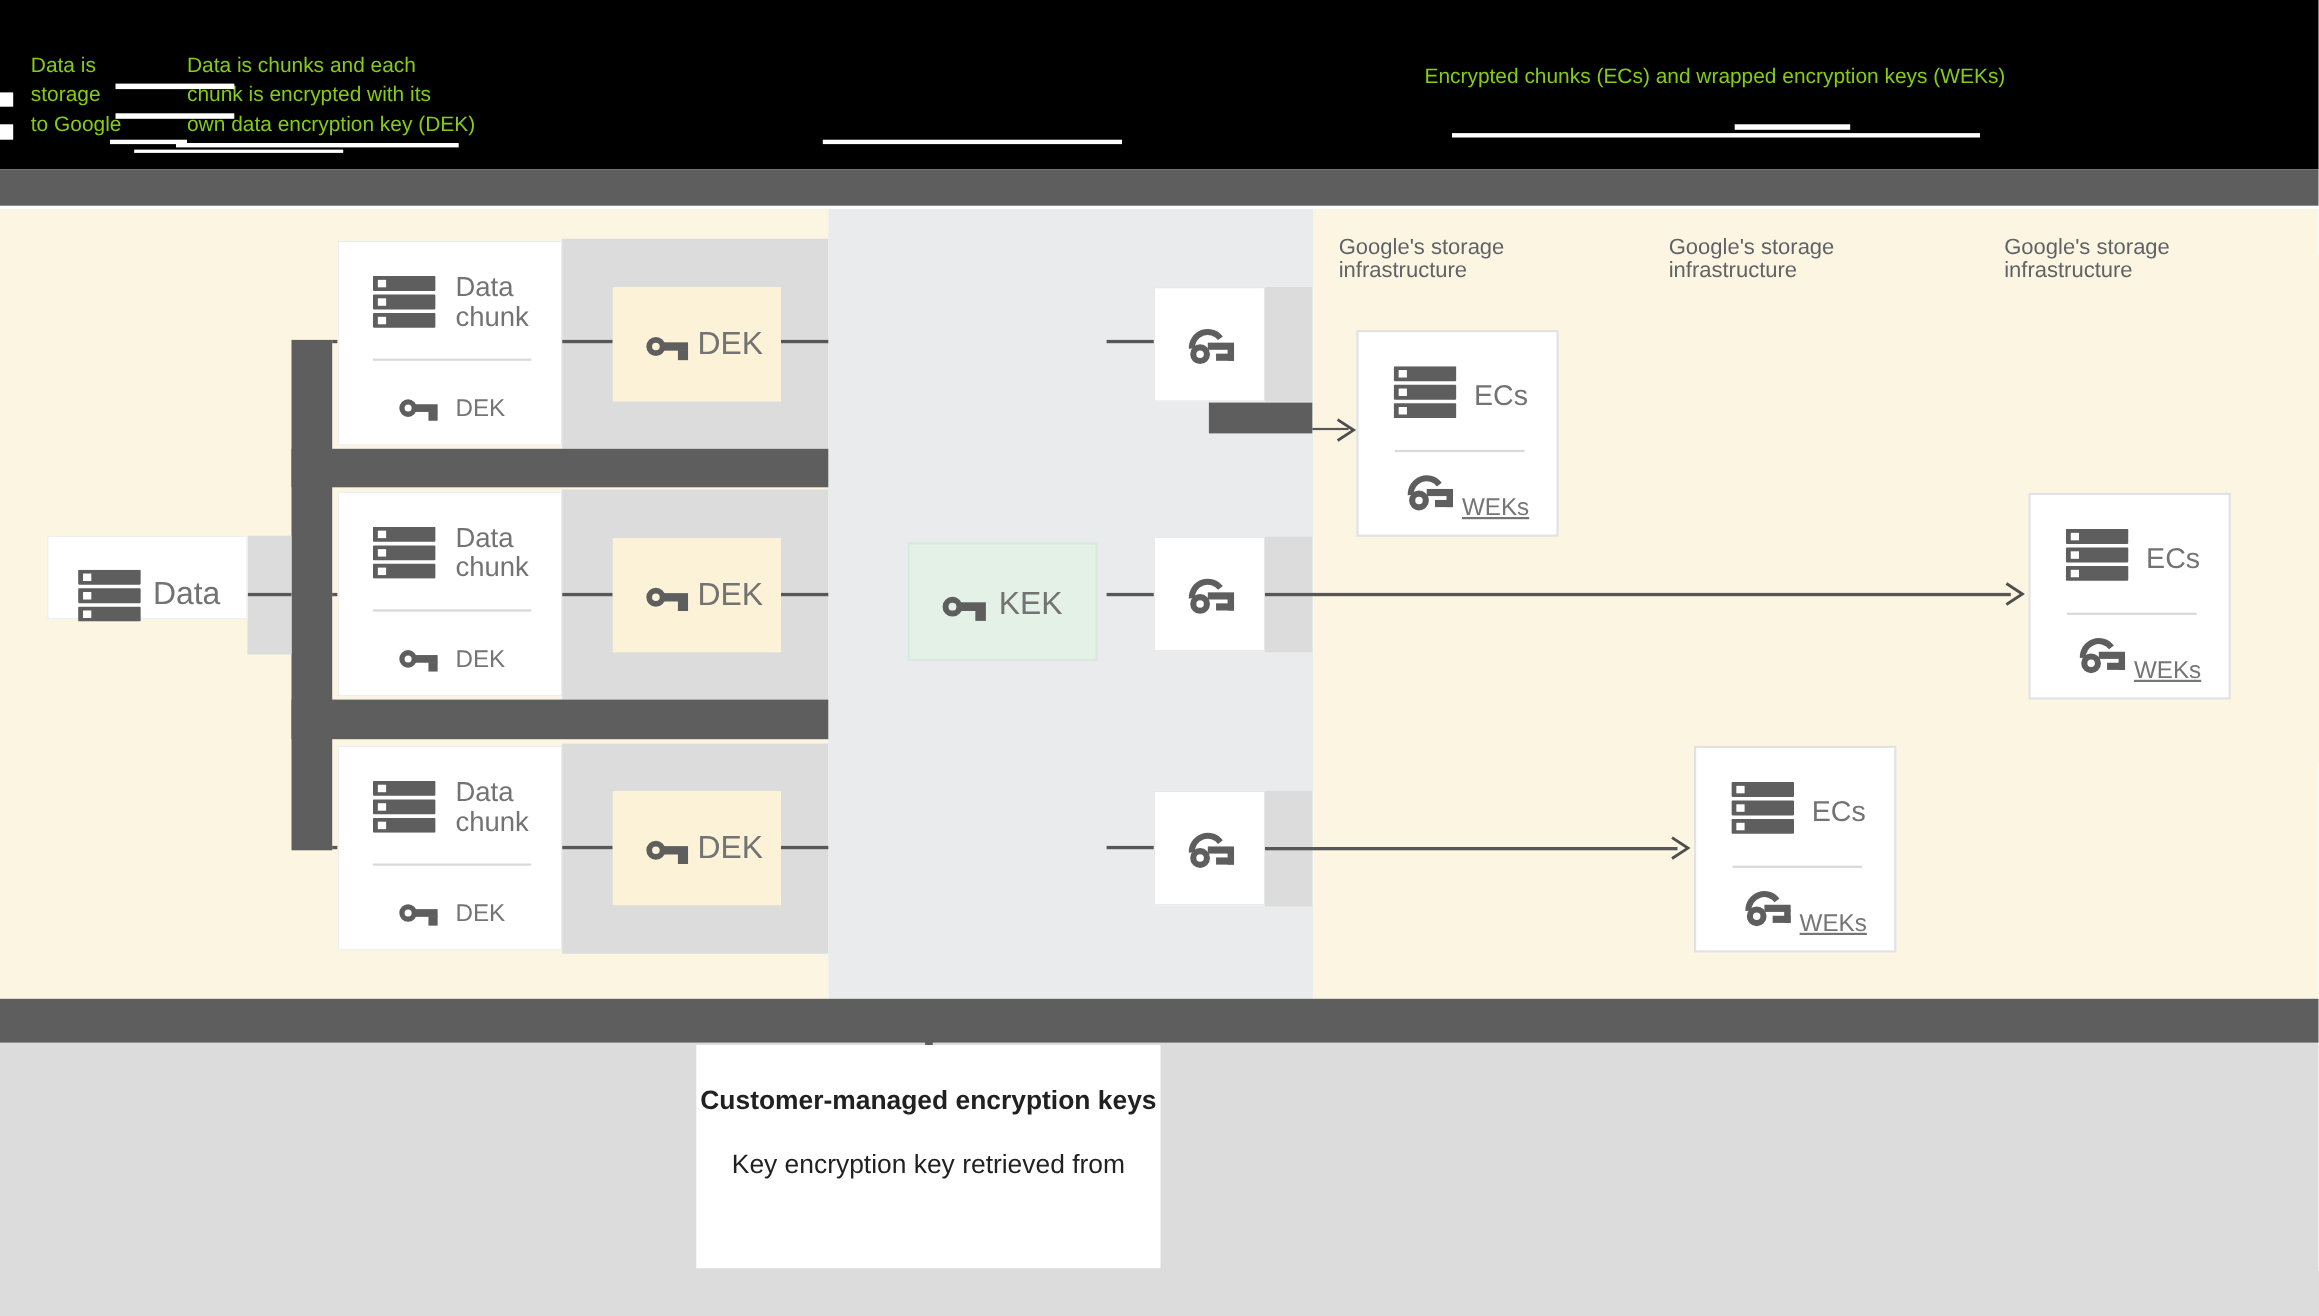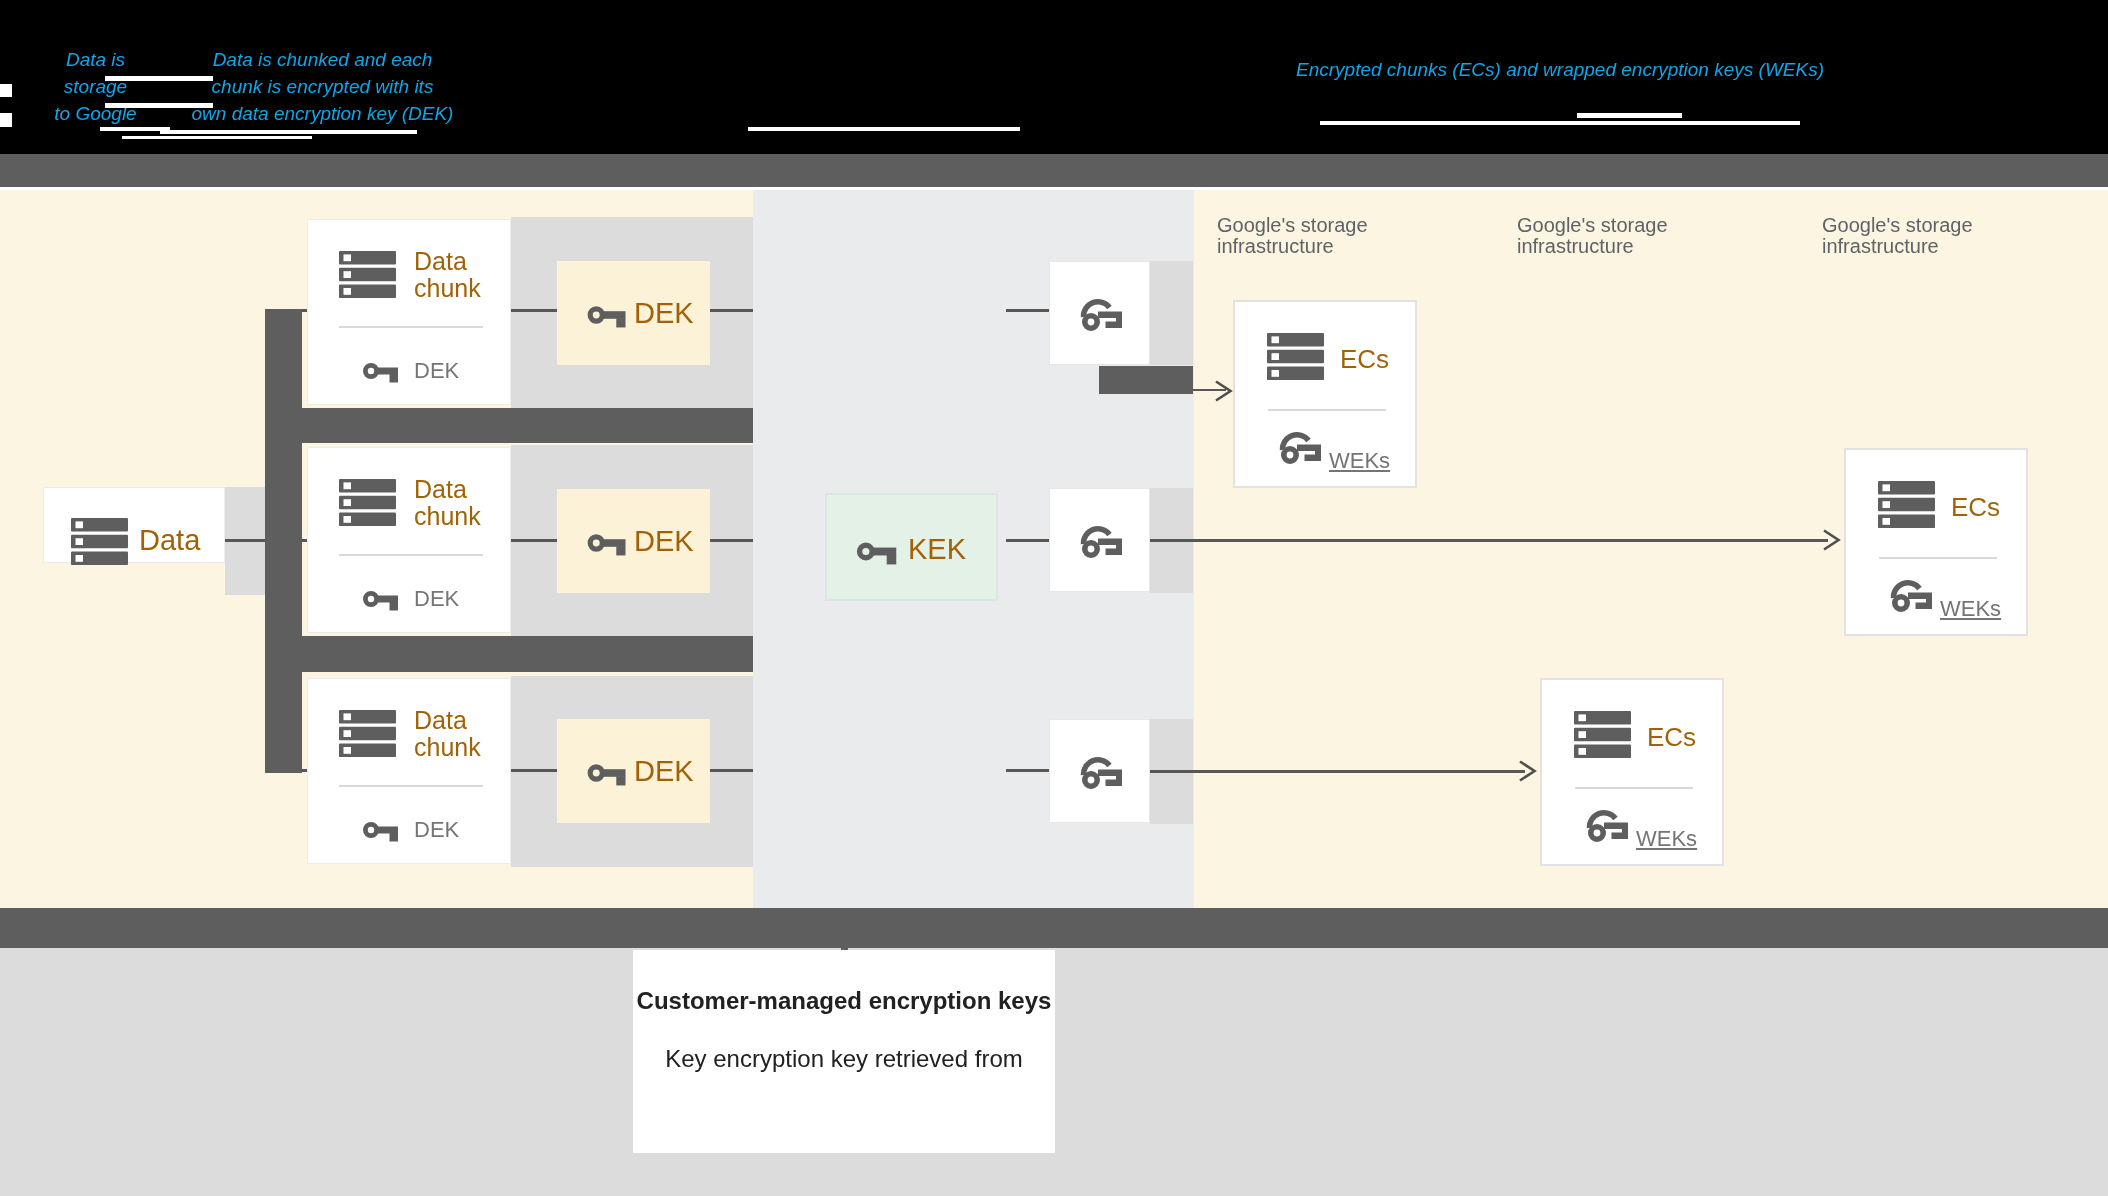--- a/index.html
+++ b/index.html
@@ -9,7 +9,7 @@
   }
   
   .hdr { position:absolute; left:0; top:0; width:2108px; height:154px; background:#000; overflow:hidden; }
-  .hcol { position:absolute; text-align:center; color:#0ea5e9; font-size:19px; line-height:27px;font-style:italic; }
+  .hcol { position:absolute; text-align:left; color:#84cc16; font-size:19px; line-height:27px; }
   .hcol.c1 { left:28px;  top:46px; width:135px; }
   .hcol.c2 { left:170px; top:46px; width:305px; }
   .hcol.c3 { left:1295px; top:55px; width:530px; line-height:29px; }

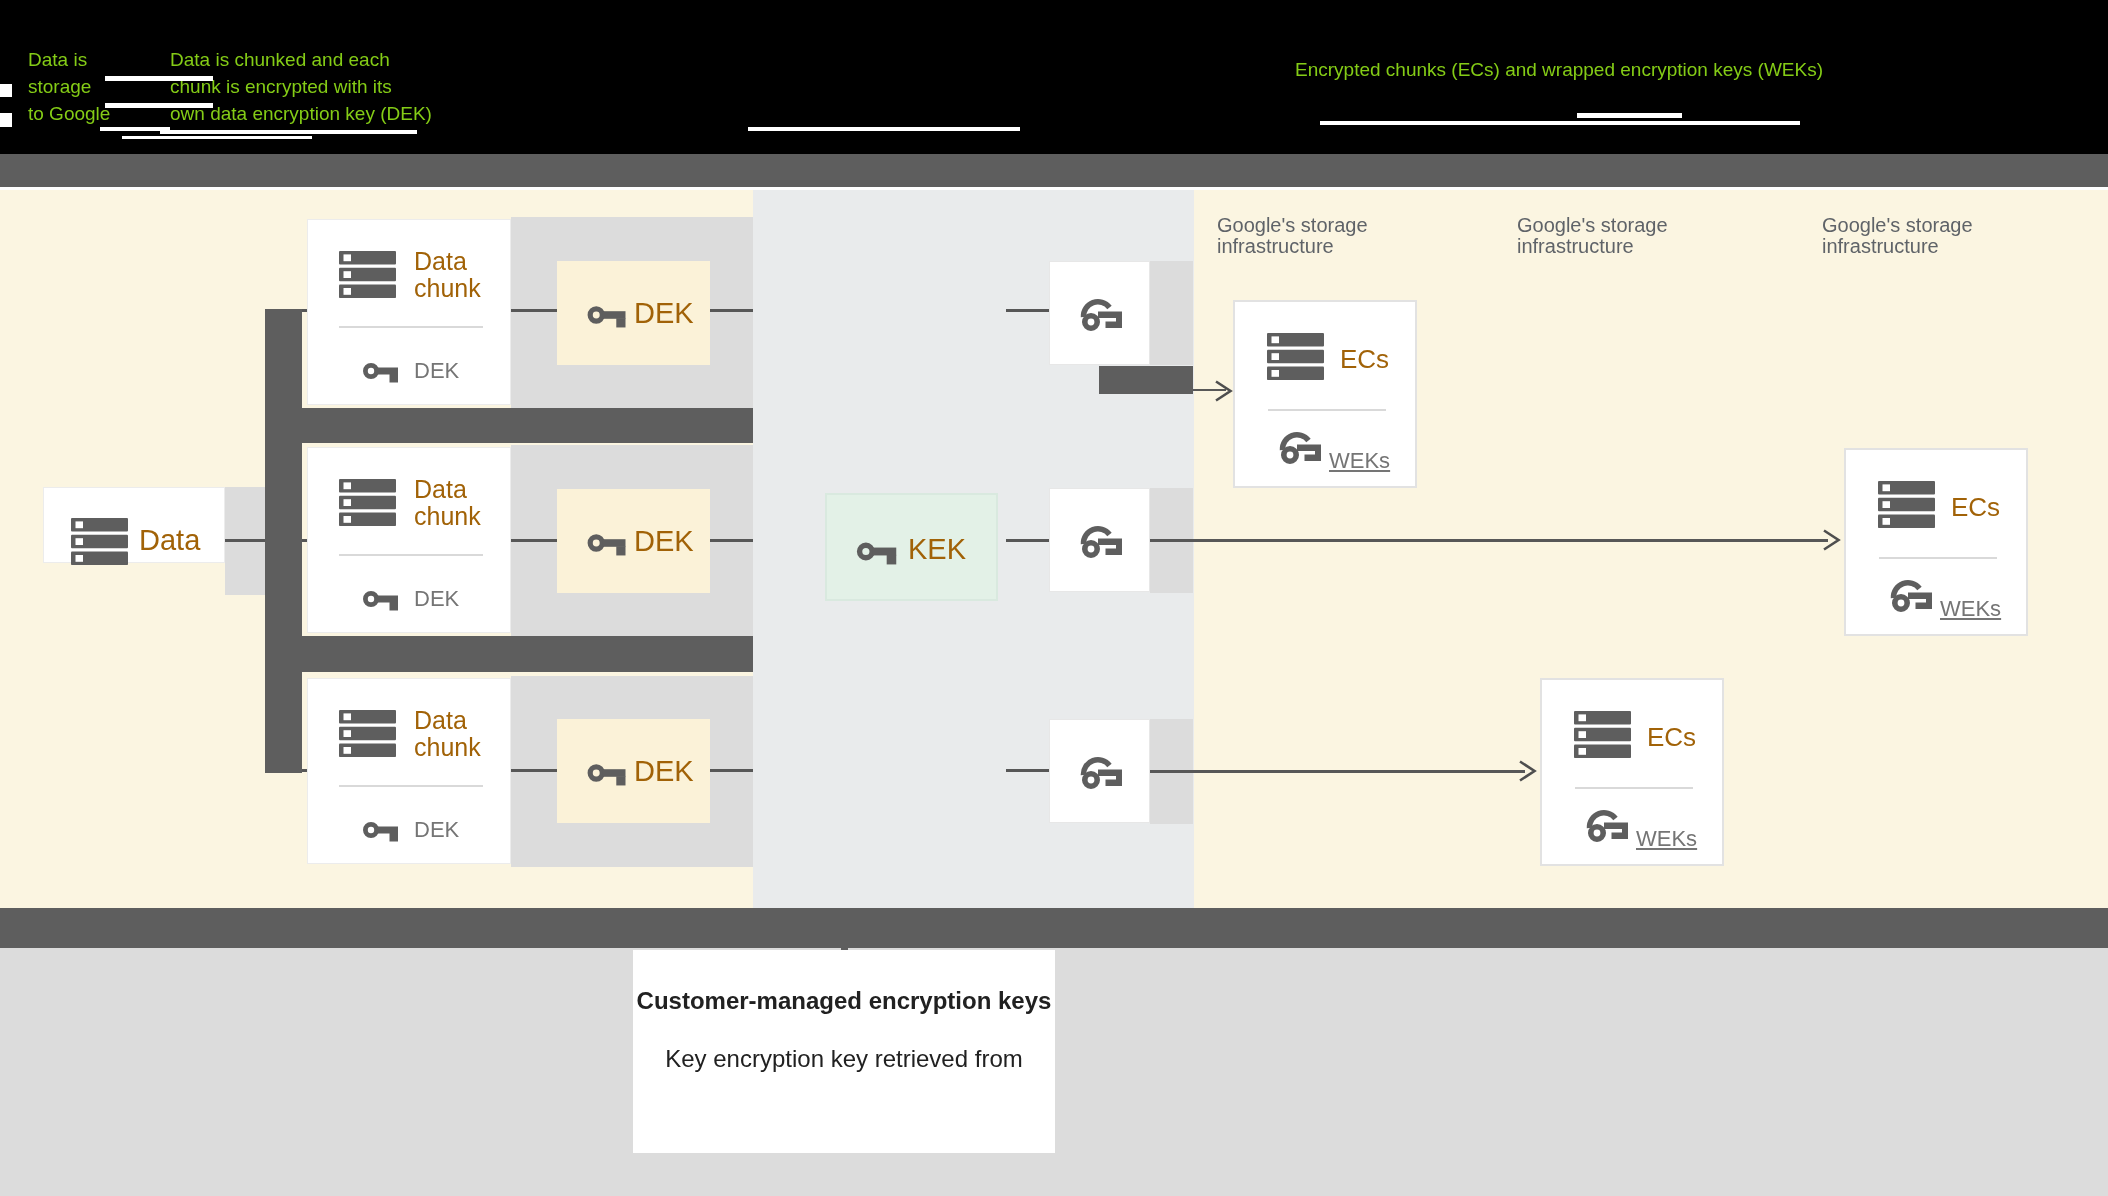--- a/index.html
+++ b/index.html
@@ -114,7 +114,7 @@
       <div>to Google</div>
     </div>
     <div class="hcol c2">
-      <div>Data is chunked and each</div>
+      <div>Data is chunks and each</div>
       <div>chunk is encrypted with its</div>
       <div>own data encryption key (DEK)</div>
     </div>

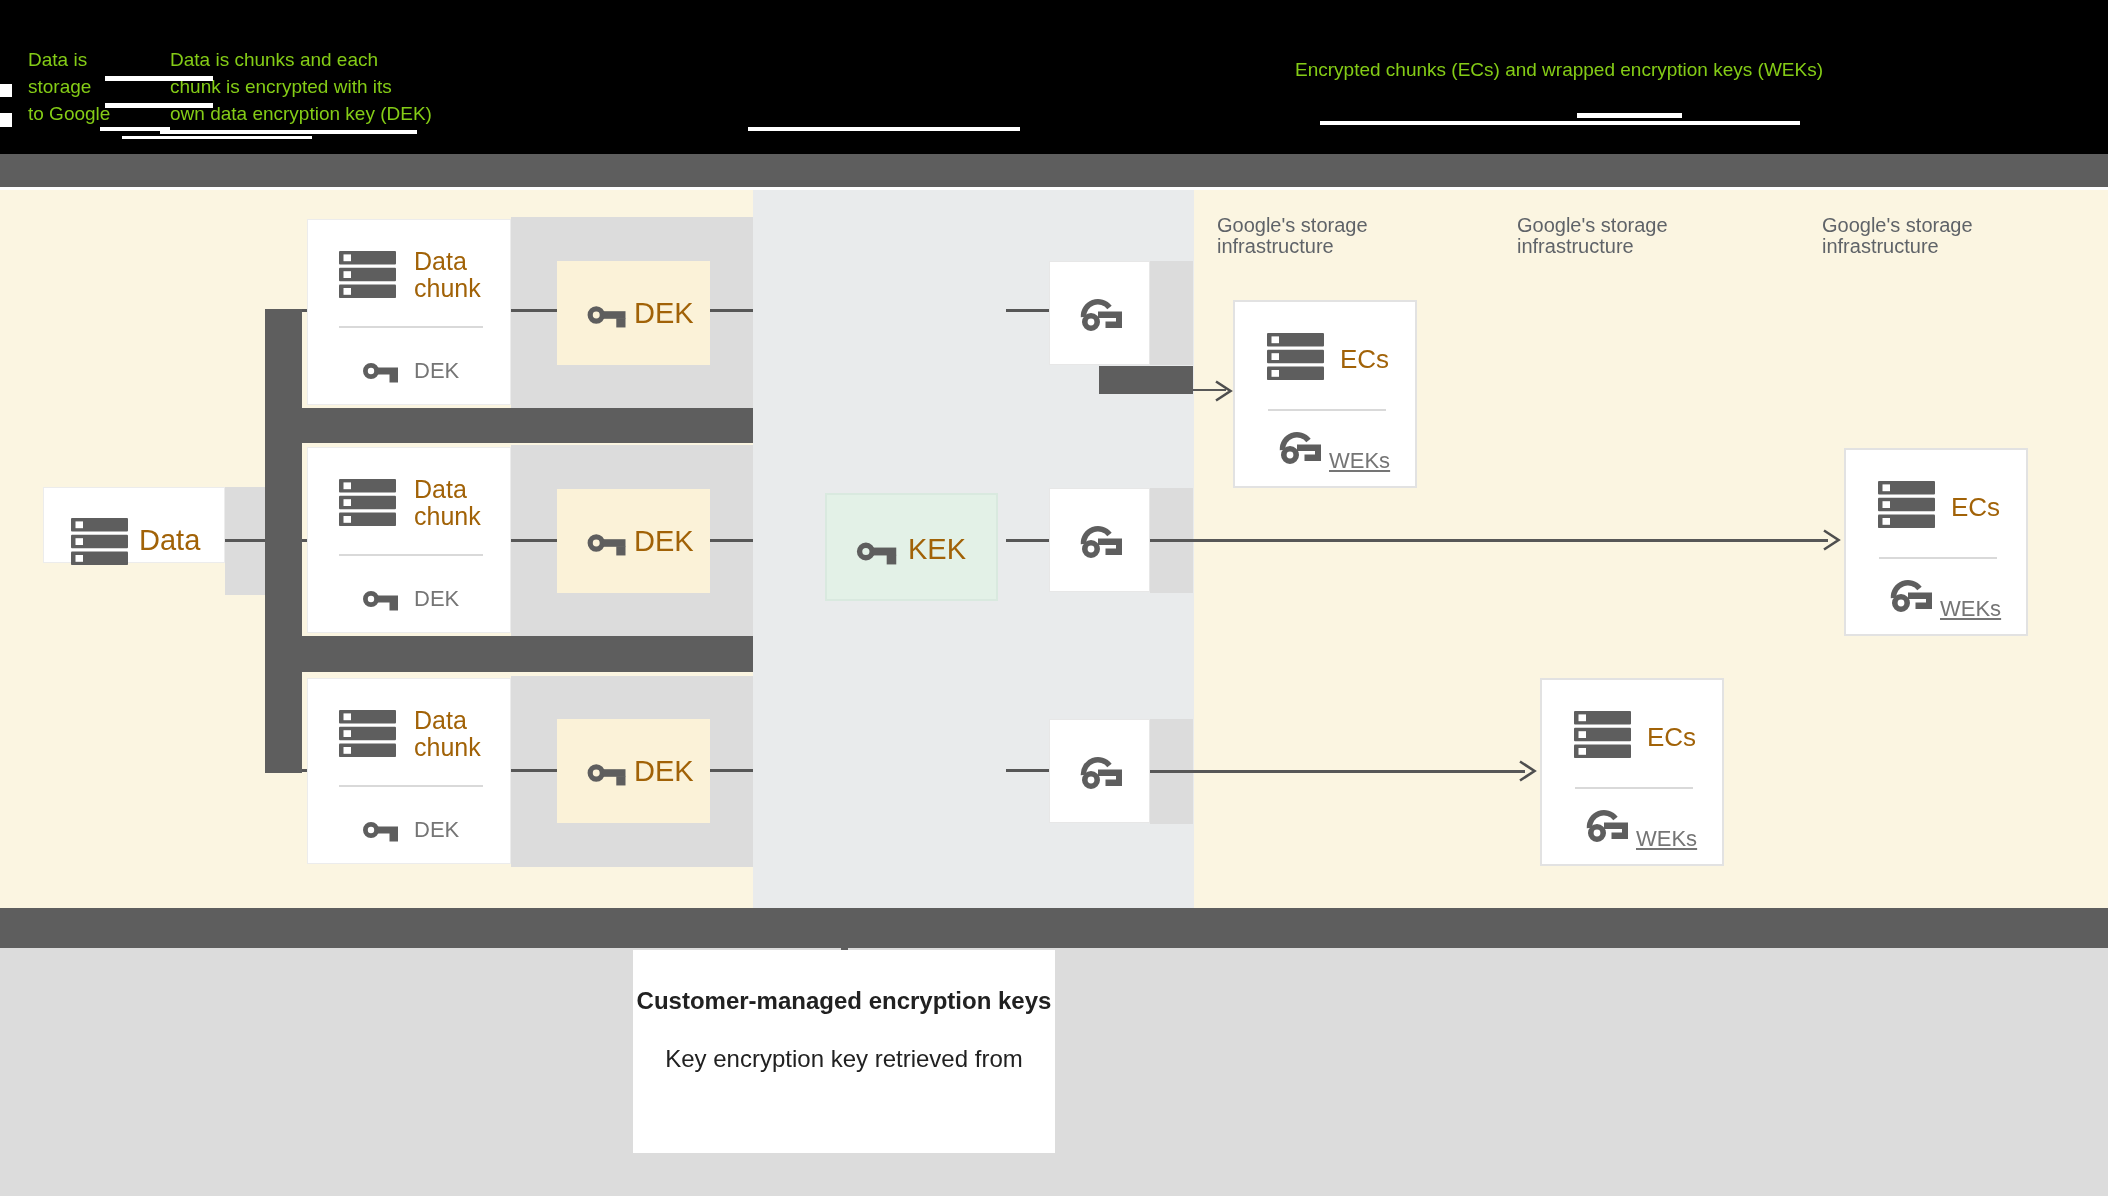--- a/index.html
+++ b/index.html
@@ -30,7 +30,7 @@
   .box { position:absolute; background:#fff; border:1px solid #ececec; box-sizing:border-box; }
   .box .st-icon { position:absolute; }
   .box .divider { position:absolute; height:2px; background:#d9d9d9; }
-  .title  { position:absolute; color:#a16207; }
+  .title  { position:absolute; color:#737373; }
   .keylbl { position:absolute; color:#757575; }
   
   .databox { width:182px; height:76px; }

